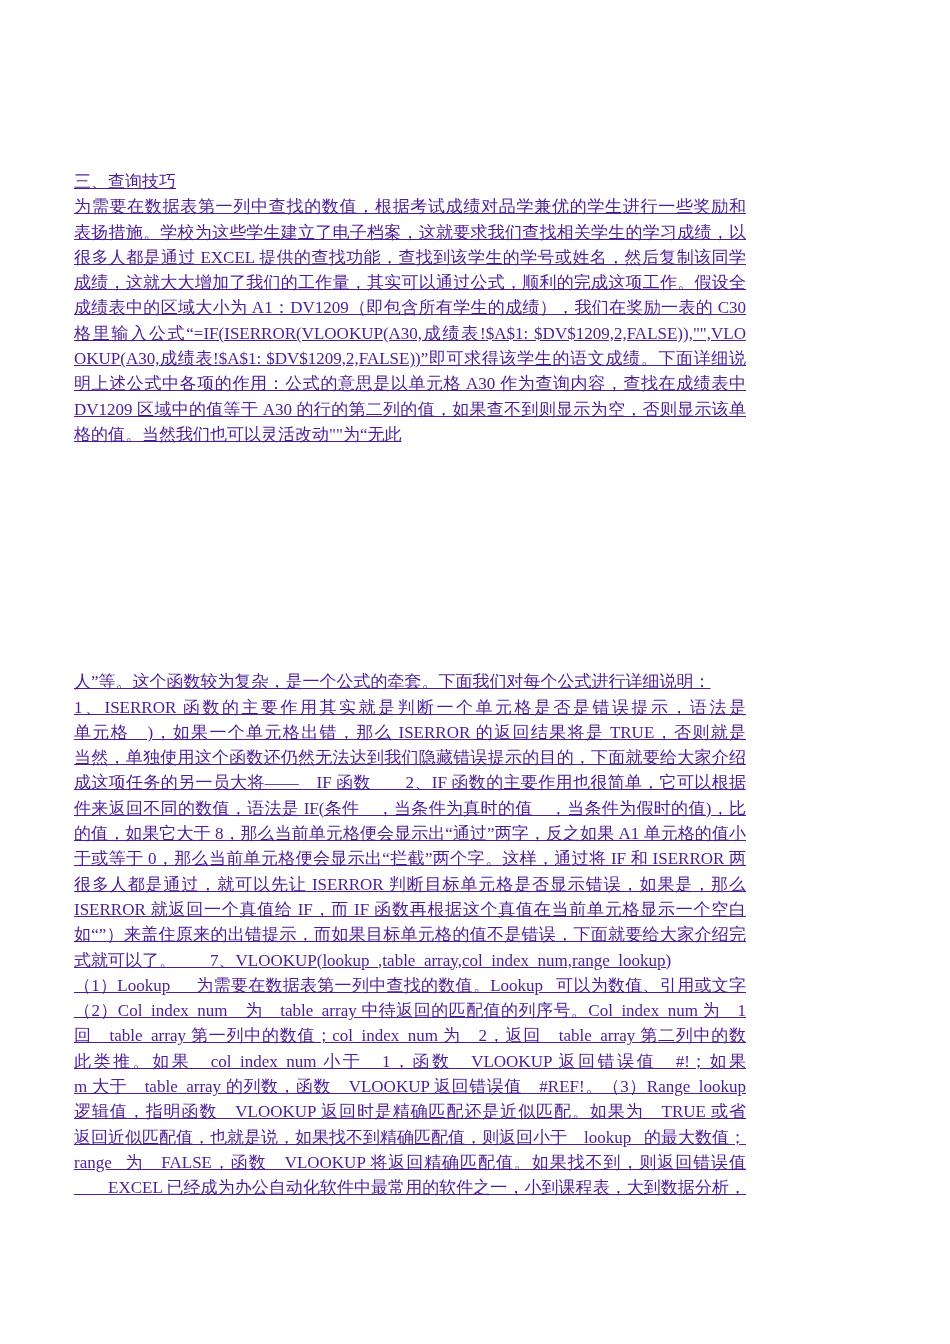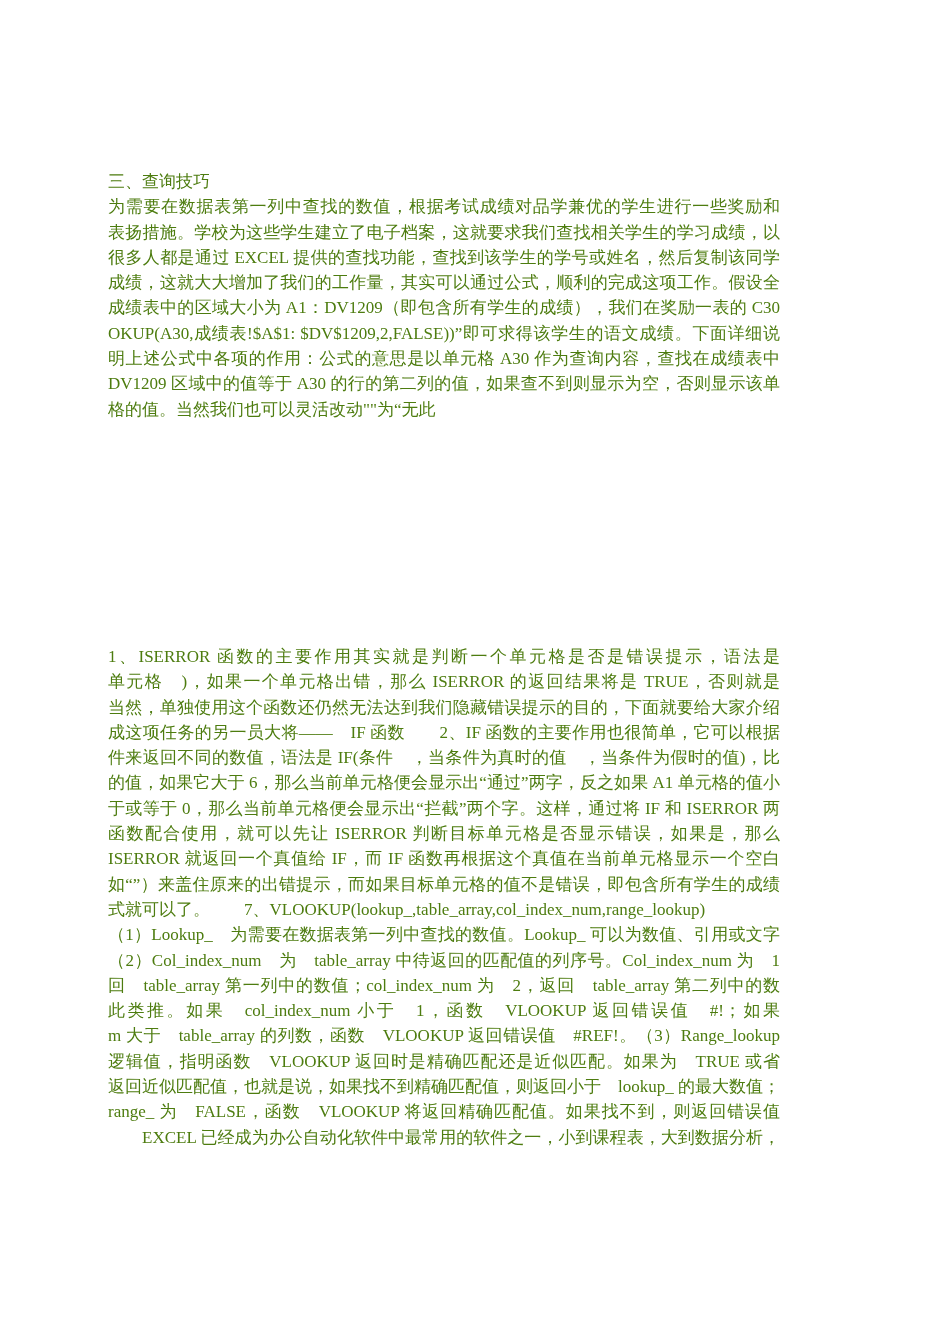--- a/index.html
+++ b/index.html
@@ -16,12 +16,13 @@
     box-sizing: border-box;
     width: 950px;
     height: 1344px;
-    padding: 169px 135px 0 108px;
+    padding: 169px 135px 0 74px;
     background: #ffffff;
-    color: #4d7c0f;
+    color: #4c1d95;
     font-family: "Liberation Serif", "DejaVu Serif", serif;
     font-size: 17px;
     line-height: 25.3px;
+    text-decoration: underline;
   }
   .content {
     width: 672px;

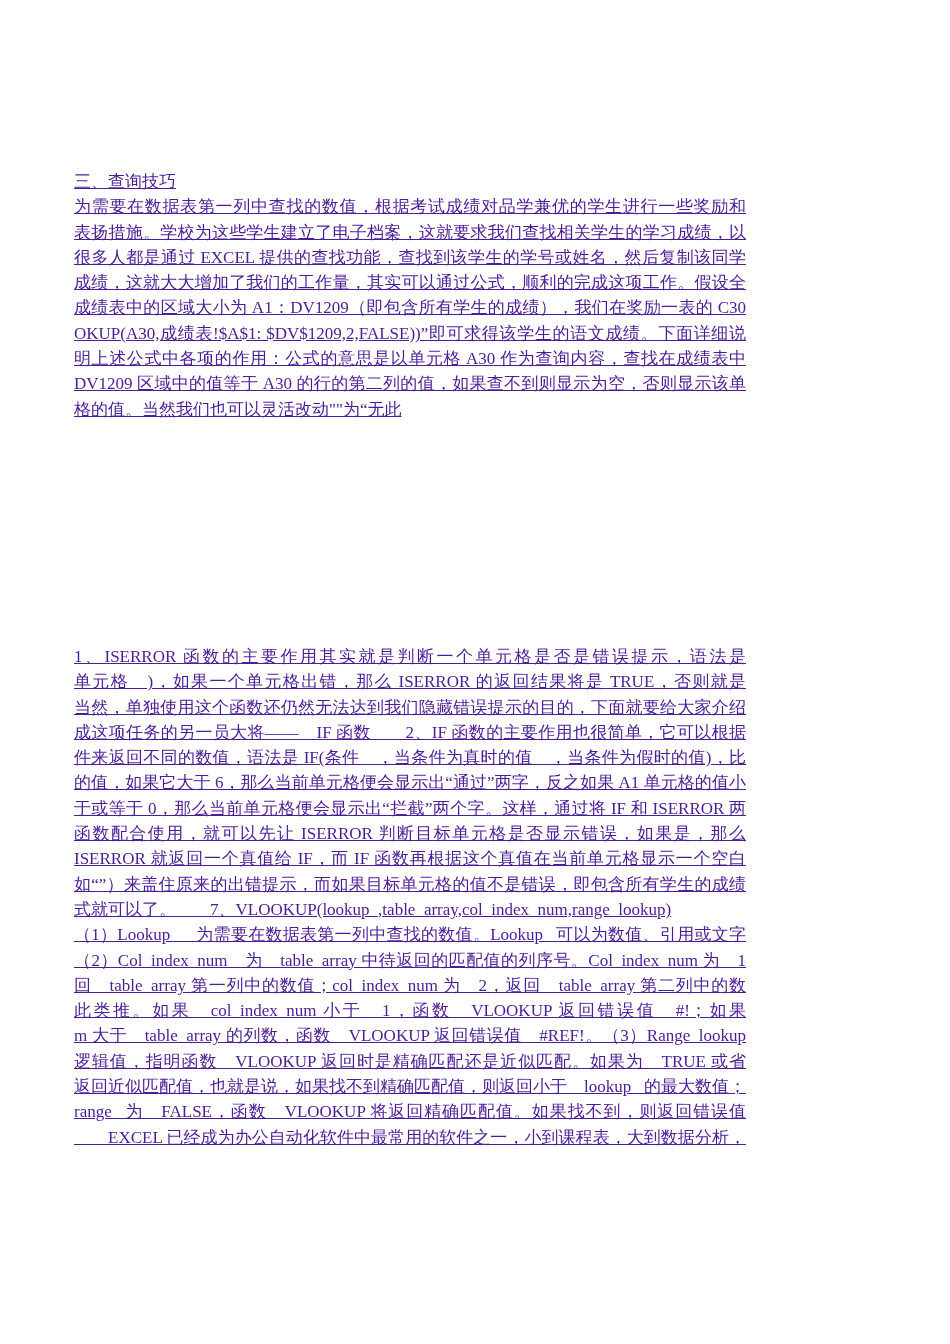--- a/index.html
+++ b/index.html
@@ -58,6 +58,7 @@
     <div class="line full">很多人都是通过 EXCEL 提供的查找功能，查找到该学生的学号或姓名，然后复制该同学的</div>
     <div class="line full">成绩，这就大大增加了我们的工作量，其实可以通过公式，顺利的完成这项工作。假设全年级</div>
     <div class="line full">成绩表中的区域大小为 A1：DV1209（即包含所有学生的成绩），我们在奖励一表的 C30 单元</div>
+    <div class="line full">格里输入公式“=IF(ISERROR(VLOOKUP(A30,成绩表!$A$1: $DV$1209,2,FALSE)),"",VLO</div>
     <div class="line full">OKUP(A30,成绩表!$A$1: $DV$1209,2,FALSE))”即可求得该学生的语文成绩。下面详细说</div>
     <div class="line full">明上述公式中各项的作用：公式的意思是以单元格 A30 作为查询内容，查找在成绩表中 A1：</div>
     <div class="line full">DV1209 区域中的值等于 A30 的行的第二列的值，如果查不到则显示为空，否则显示该单元</div>

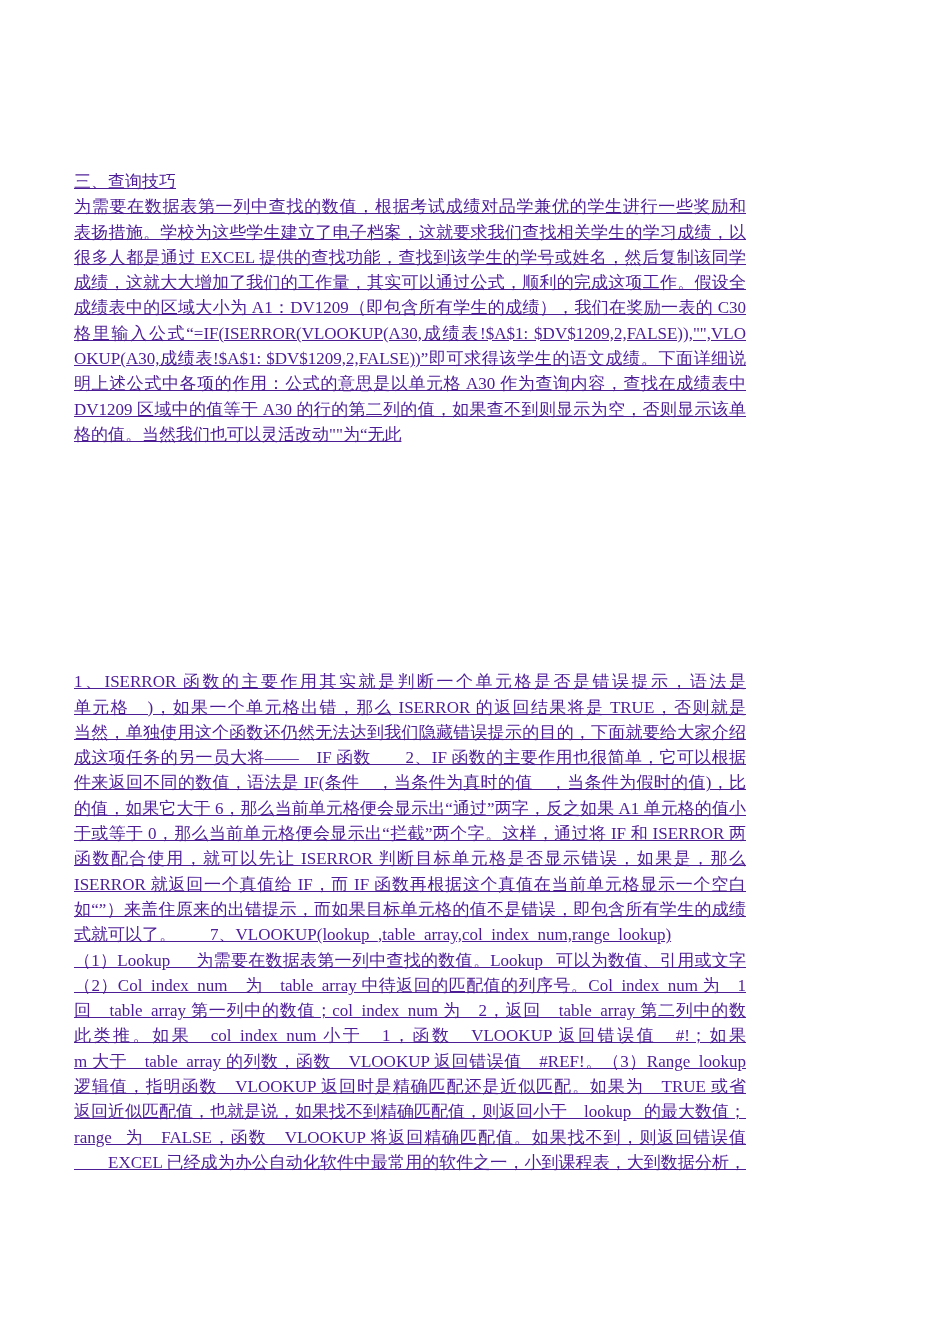--- a/index.html
+++ b/index.html
@@ -66,6 +66,7 @@
 
     <div class="gap"></div>
 
+    <div class="line natural">人”等。这个函数较为复杂，是一个公式的牵套。下面我们对每个公式进行详细说明：</div>
     <div class="line full">1、ISERROR 函数的主要作用其实就是判断一个单元格是否是错误提示，语法是 ISERROR(</div>
     <div class="line full">单元格　)，如果一个单元格出错，那么 ISERROR 的返回结果将是 TRUE，否则就是 FALSE。</div>
     <div class="line full">当然，单独使用这个函数还仍然无法达到我们隐藏错误提示的目的，下面就要给大家介绍完</div>

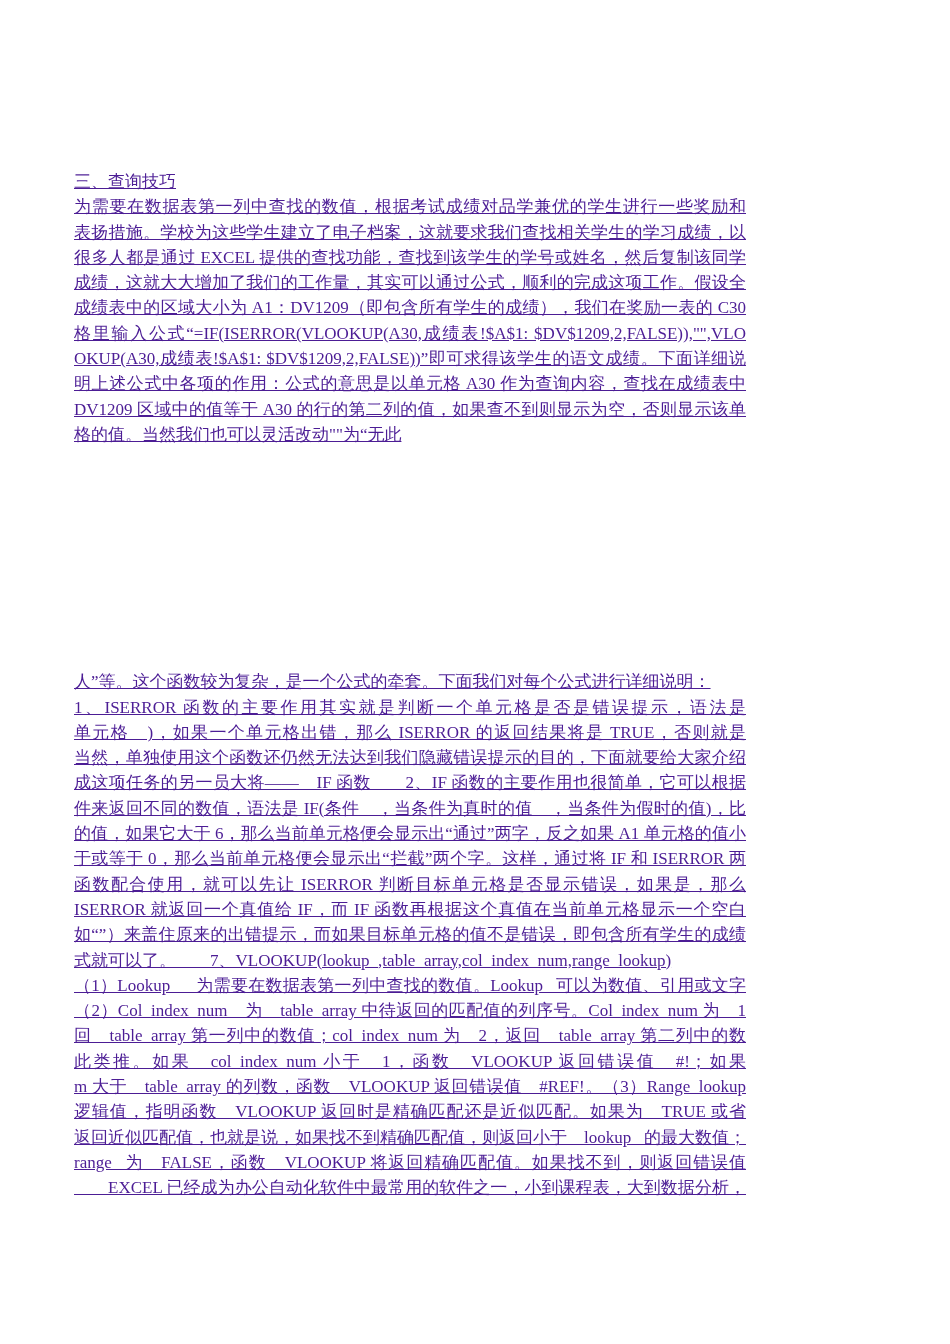--- a/index.html
+++ b/index.html
@@ -72,7 +72,7 @@
     <div class="line full">当然，单独使用这个函数还仍然无法达到我们隐藏错误提示的目的，下面就要给大家介绍完</div>
     <div class="line full">成这项任务的另一员大将——　IF 函数　　2、IF 函数的主要作用也很简单，它可以根据条</div>
     <div class="line full">件来返回不同的数值，语法是 IF(条件　，当条件为真时的值　，当条件为假时的值)，比如我</div>
-    <div class="line full">的值，如果它大于 6，那么当前单元格便会显示出“通过”两字，反之如果 A1 单元格的值小</div>
+    <div class="line full">的值，如果它大于 8，那么当前单元格便会显示出“通过”两字，反之如果 A1 单元格的值小</div>
     <div class="line full">于或等于 0，那么当前单元格便会显示出“拦截”两个字。这样，通过将 IF 和 ISERROR 两个</div>
     <div class="line full">函数配合使用，就可以先让 ISERROR 判断目标单元格是否显示错误，如果是，那么</div>
     <div class="line full">ISERROR 就返回一个真值给 IF，而 IF 函数再根据这个真值在当前单元格显示一个空白（比</div>

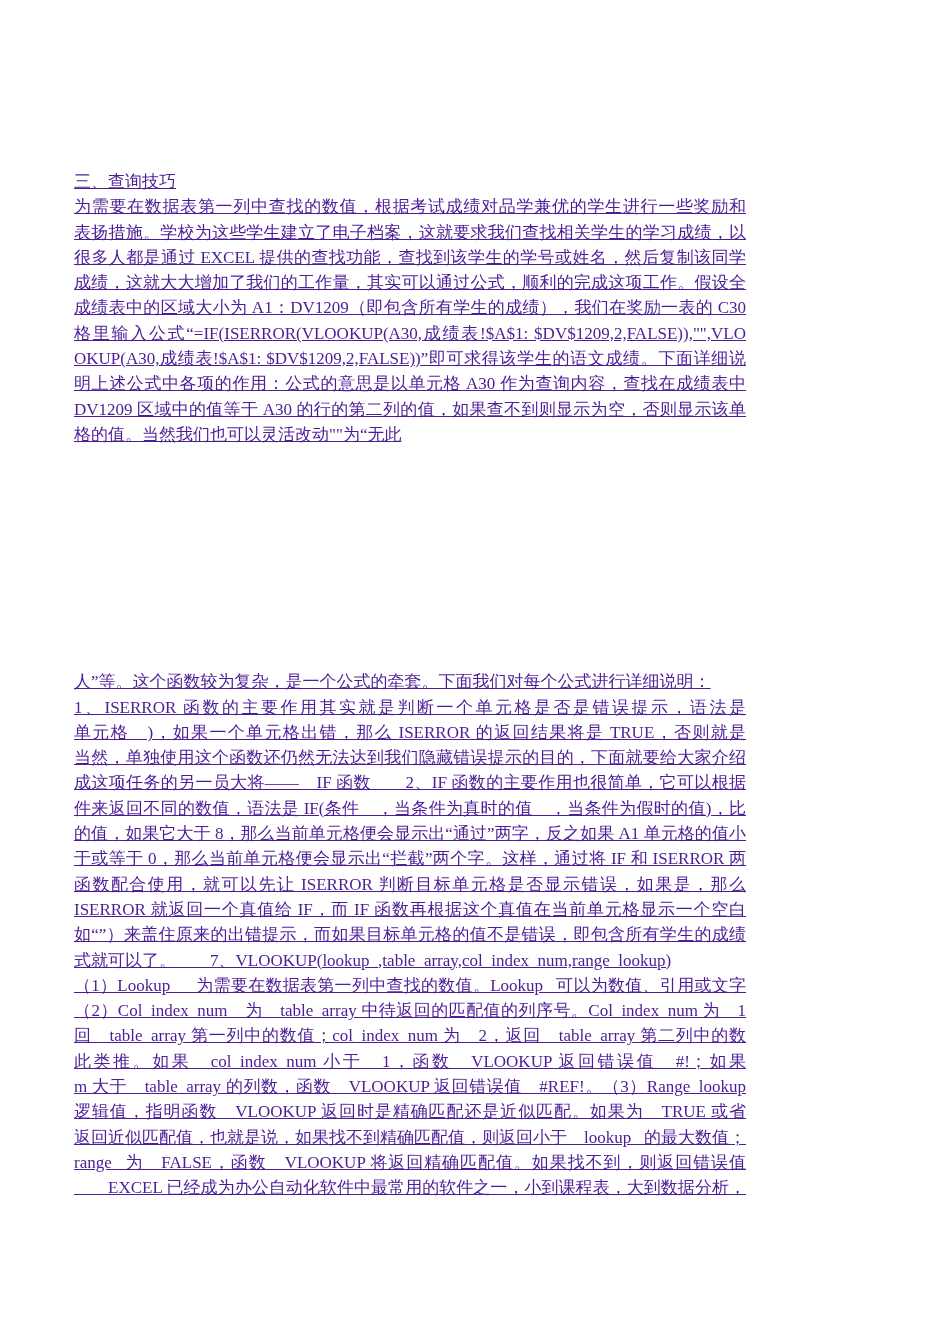--- a/index.html
+++ b/index.html
@@ -74,7 +74,7 @@
     <div class="line full">件来返回不同的数值，语法是 IF(条件　，当条件为真时的值　，当条件为假时的值)，比如我</div>
     <div class="line full">的值，如果它大于 8，那么当前单元格便会显示出“通过”两字，反之如果 A1 单元格的值小</div>
     <div class="line full">于或等于 0，那么当前单元格便会显示出“拦截”两个字。这样，通过将 IF 和 ISERROR 两个</div>
-    <div class="line full">函数配合使用，就可以先让 ISERROR 判断目标单元格是否显示错误，如果是，那么</div>
+    <div class="line full">很多人都是通过，就可以先让 ISERROR 判断目标单元格是否显示错误，如果是，那么</div>
     <div class="line full">ISERROR 就返回一个真值给 IF，而 IF 函数再根据这个真值在当前单元格显示一个空白（比</div>
     <div class="line full">如“”）来盖住原来的出错提示，而如果目标单元格的值不是错误，即包含所有学生的成绩</div>
     <div class="line natural">式就可以了。　　7、VLOOKUP(lookup_,table_array,col_index_num,range_lookup)</div>

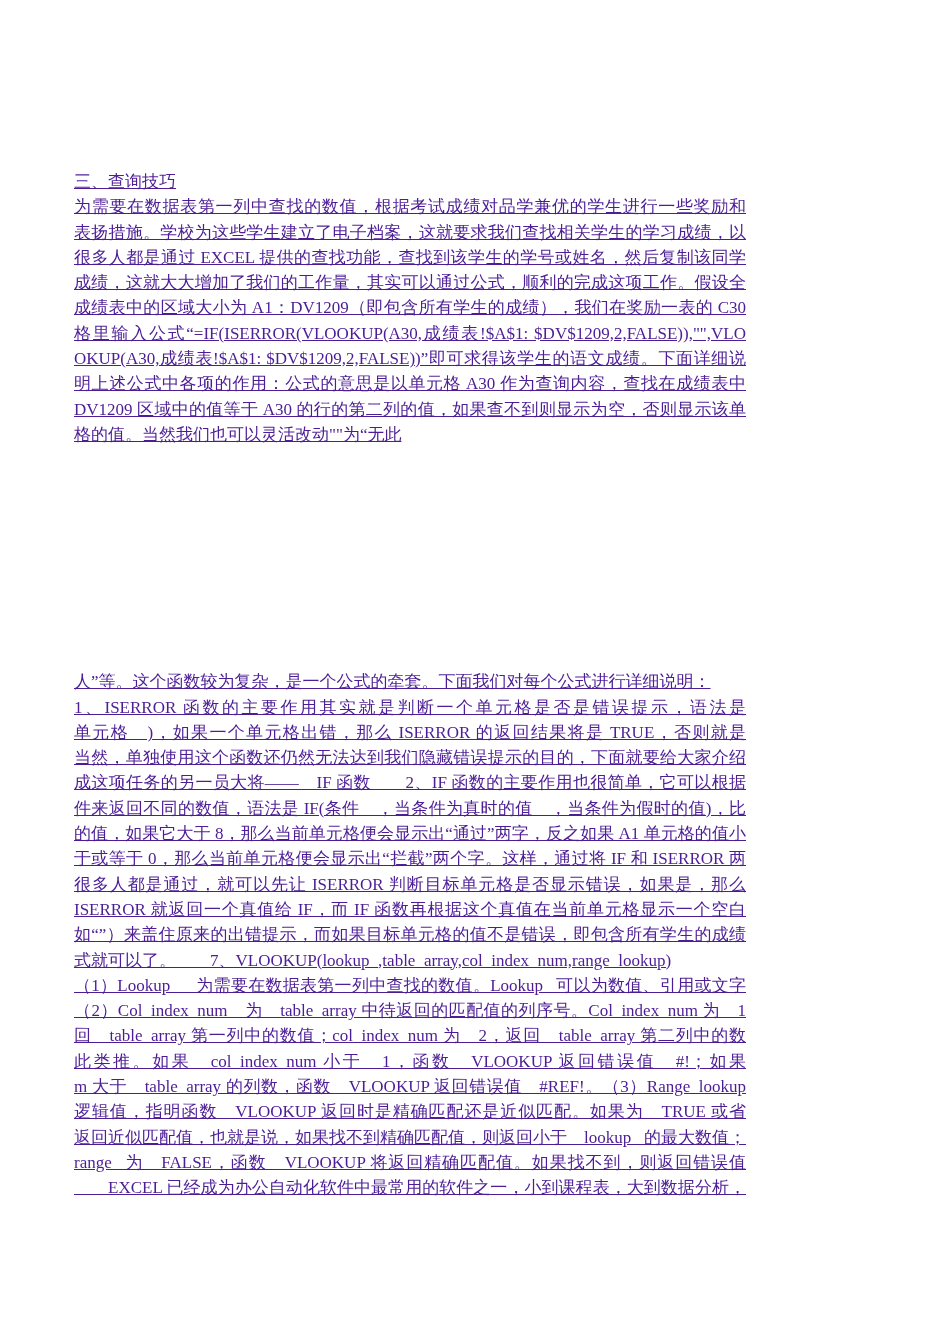--- a/index.html
+++ b/index.html
@@ -76,7 +76,7 @@
     <div class="line full">于或等于 0，那么当前单元格便会显示出“拦截”两个字。这样，通过将 IF 和 ISERROR 两个</div>
     <div class="line full">很多人都是通过，就可以先让 ISERROR 判断目标单元格是否显示错误，如果是，那么</div>
     <div class="line full">ISERROR 就返回一个真值给 IF，而 IF 函数再根据这个真值在当前单元格显示一个空白（比</div>
-    <div class="line full">如“”）来盖住原来的出错提示，而如果目标单元格的值不是错误，即包含所有学生的成绩</div>
+    <div class="line full">如“”）来盖住原来的出错提示，而如果目标单元格的值不是错误，下面就要给大家介绍完</div>
     <div class="line natural">式就可以了。　　7、VLOOKUP(lookup_,table_array,col_index_num,range_lookup)</div>
     <div class="line full">（1）Lookup_　为需要在数据表第一列中查找的数值。Lookup_ 可以为数值、引用或文字串。</div>
     <div class="line full">（2）Col_index_num　为　table_array 中待返回的匹配值的列序号。Col_index_num 为　1 时，返</div>

